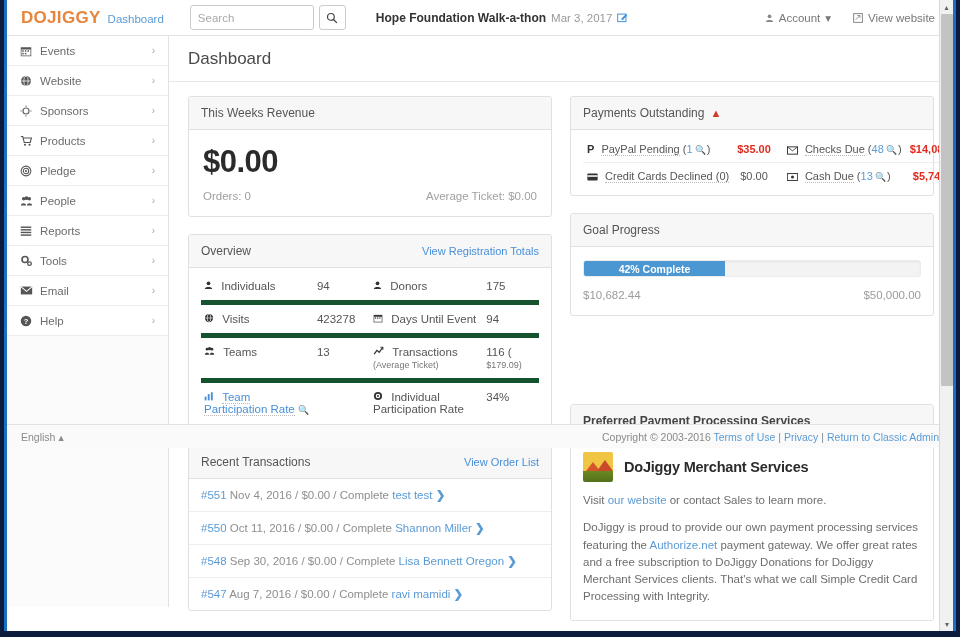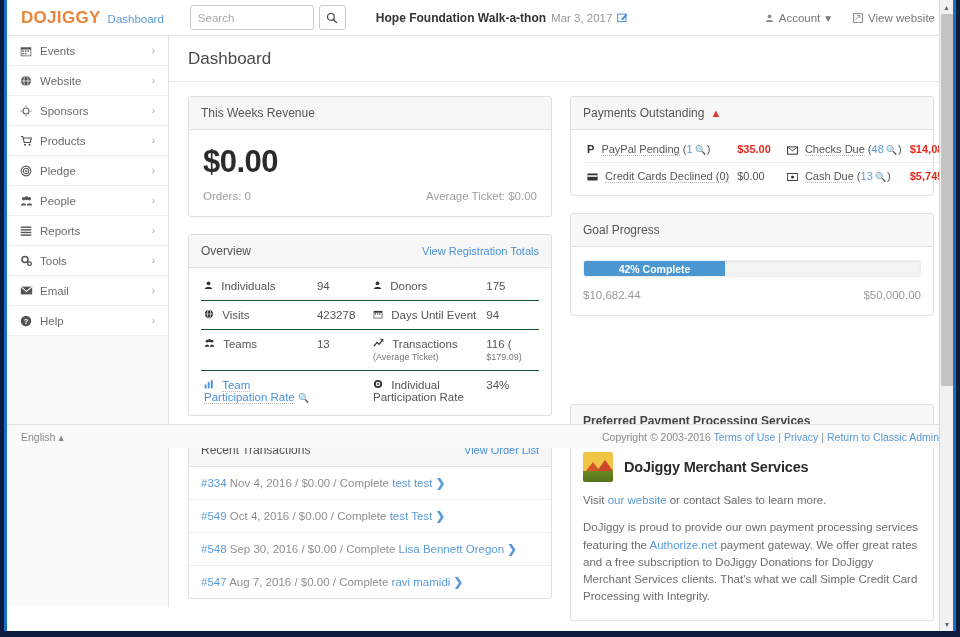--- a/index.html
+++ b/index.html
@@ -124,7 +124,7 @@
   .pay-label .ico { margin-right: 4px; color: #333; }
   .dotted { border-bottom: 1px dotted #bbb; }
   .cnt-link { color: #5b9bd5; }
-  .amt { text-align: left; font-weight: bold; white-space: nowrap; margin-left: 7px; }
+  .amt { text-align: center; font-weight: bold; white-space: nowrap; margin-left: 7px; }
   .amt.red { color: #e02b20; }
   .amt.gray { color: #555; font-weight: normal; }
   .mag { color: #4a90d9; font-size: 9px; }

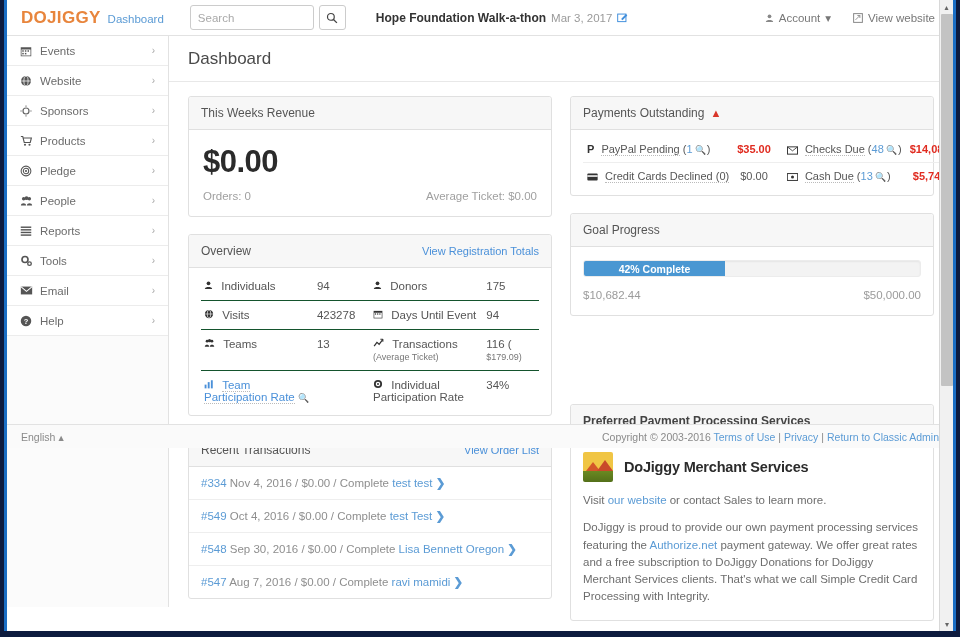--- a/index.html
+++ b/index.html
@@ -131,7 +131,7 @@
 
   
   .ov-table { width: 100%; border-collapse: collapse; }
-  .ov-table td { padding: 8px 3px; font-size: 11.5px; color: #555; border-bottom: 1px solid #14532d; vertical-align: top;}
+  .ov-table td { padding: 8px 3px; font-size: 11.5px; color: #555; border-bottom: 5px solid #14532d; vertical-align: top;}
   .ov-table tr:last-child td { border-bottom: none; }
   .ov-lbl { width: 120px; }
   .ov-lbl .ico { margin-right: 5px; color: #333; }

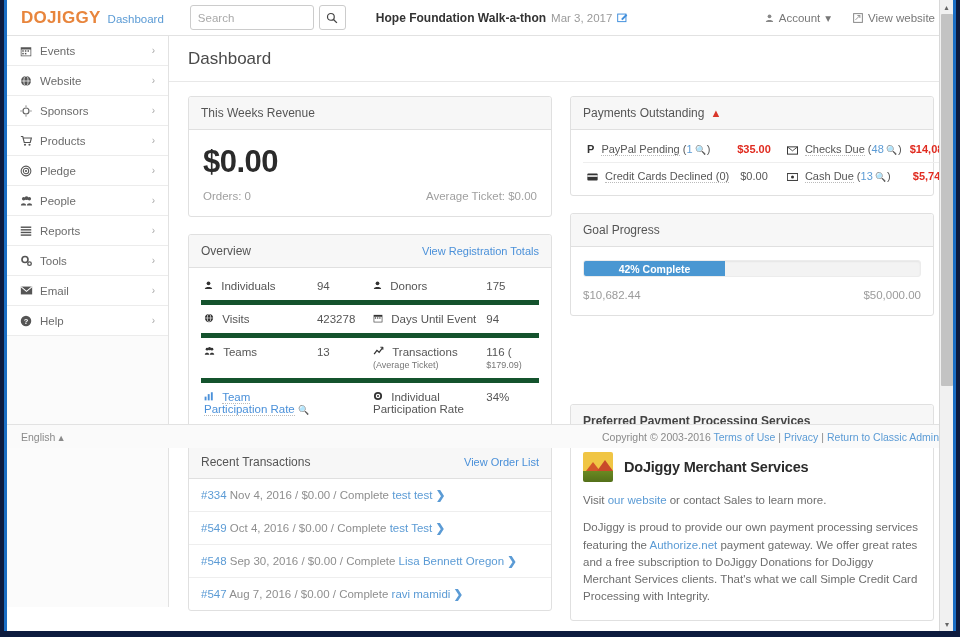--- a/index.html
+++ b/index.html
@@ -526,7 +526,7 @@
             </div>
             <div class="tx-list">
               <div class="tx-row">
-                <span class="tx-id">#334</span>
+                <span class="tx-id">#551</span>
                 <span>Nov 4, 2016 / $0.00 / Complete</span>
                 <span class="tx-name">test test</span>
                 <span class="tx-arrow">❯</span>

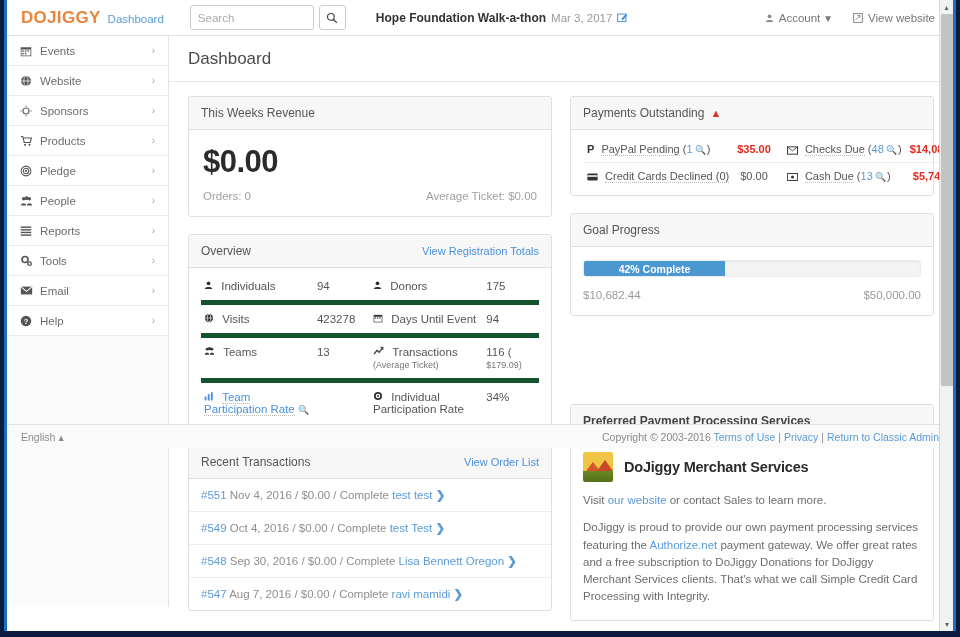--- a/index.html
+++ b/index.html
@@ -529,6 +529,12 @@
                 <span class="tx-id">#551</span>
                 <span>Nov 4, 2016 / $0.00 / Complete</span>
                 <span class="tx-name">test test</span>
+                <span class="tx-arrow">❯</span>
+              </div>
+              <div class="tx-row">
+                <span class="tx-id">#550</span>
+                <span>Oct 11, 2016 / $0.00 / Complete</span>
+                <span class="tx-name">Shannon Miller</span>
                 <span class="tx-arrow">❯</span>
               </div>
               <div class="tx-row">

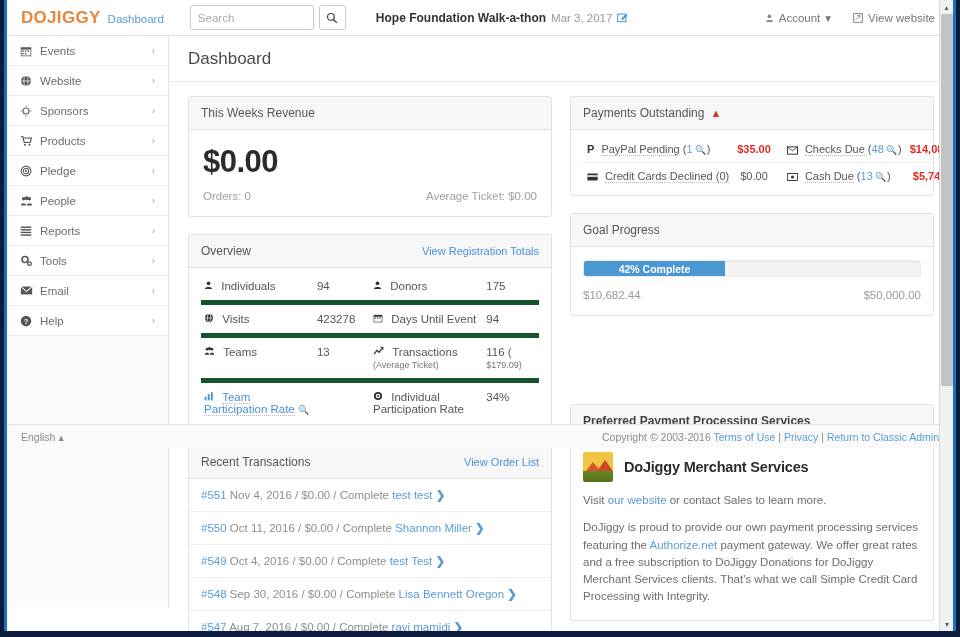--- a/index.html
+++ b/index.html
@@ -535,12 +535,6 @@
                 <span class="tx-id">#550</span>
                 <span>Oct 11, 2016 / $0.00 / Complete</span>
                 <span class="tx-name">Shannon Miller</span>
-                <span class="tx-arrow">❯</span>
-              </div>
-              <div class="tx-row">
-                <span class="tx-id">#549</span>
-                <span>Oct 4, 2016 / $0.00 / Complete</span>
-                <span class="tx-name">test Test</span>
                 <span class="tx-arrow">❯</span>
               </div>
               <div class="tx-row">

